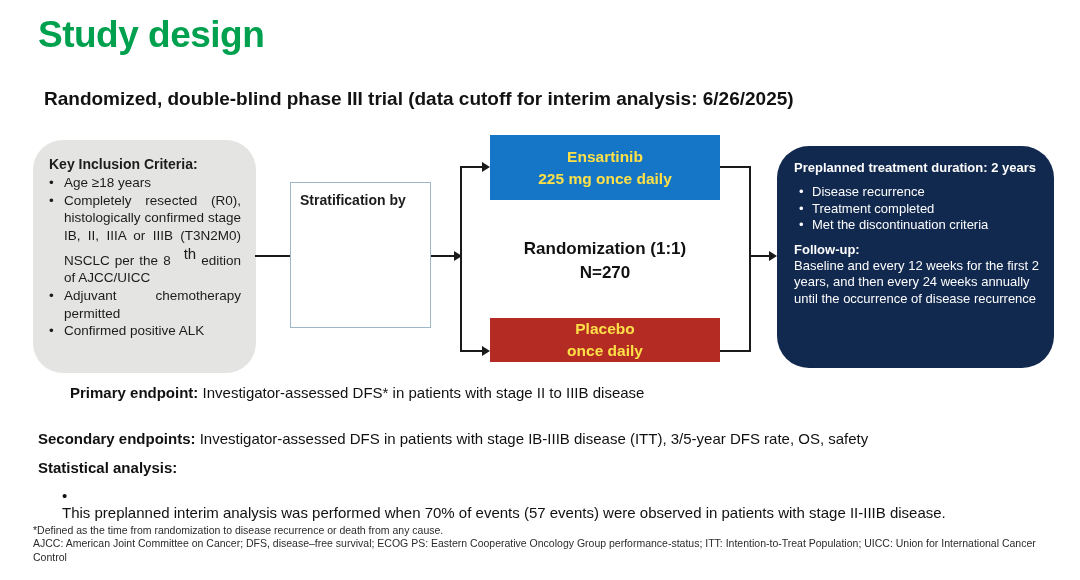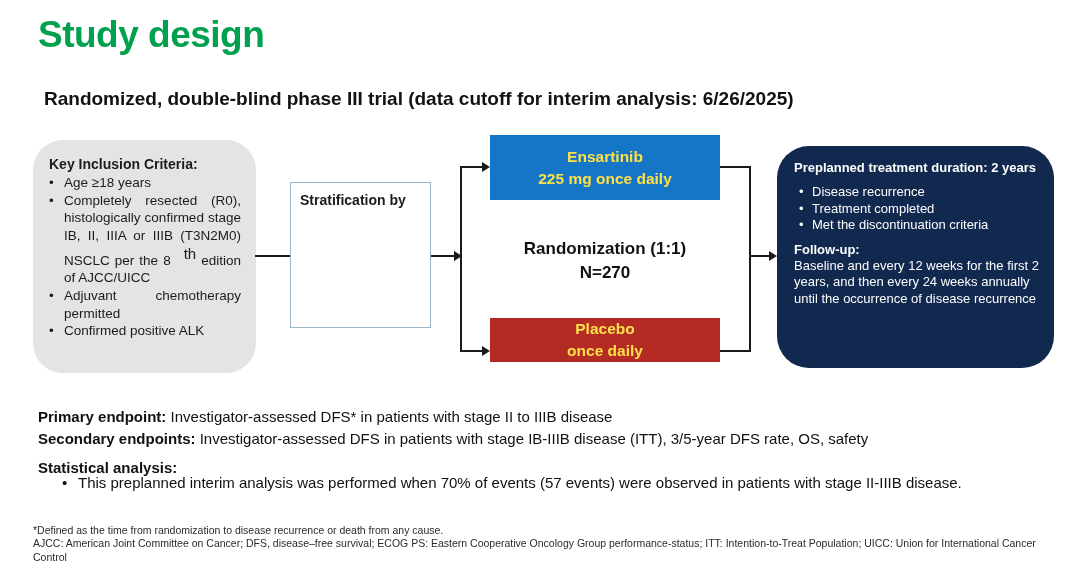--- a/index.html
+++ b/index.html
@@ -149,7 +149,7 @@
   <div class="hline" style="left:749px;top:255px;width:20px;"></div>
   <div class="ah" style="left:769px;top:251px;"></div>
 
-  <div class="ep" style="top:408px;">
+  <div class="ep" style="top:384px;margin-left:32px;">
     <span class="lbl">Primary endpoint:</span><span> Investigator-assessed DFS* in patients with stage II to IIIB disease</span>
   </div>
   <div class="ep" style="top:430px;">

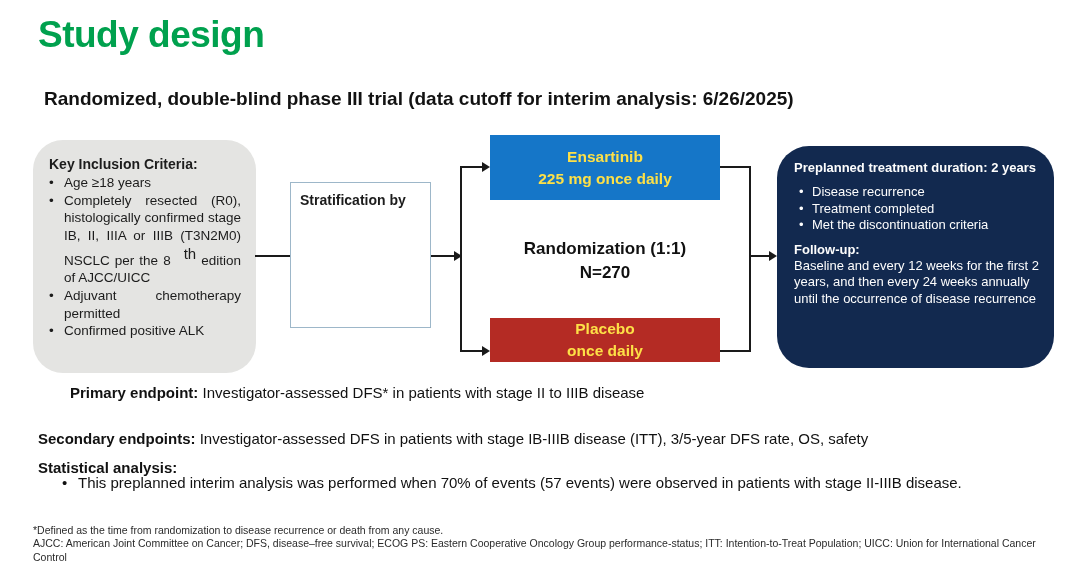--- a/index.html
+++ b/index.html
@@ -56,7 +56,7 @@
   
   .ep{position:absolute;left:38px;font-size:15px;color:#111;}
   .ep .lbl{font-weight:bold;}
-  .ep-bullet{position:absolute;left:62px;top:474px;font-size:15px;color:#111;display:flex;}
+  .ep-bullet{position:absolute;left:62px;top:487px;font-size:15px;color:#111;display:flex;flex-direction:column;}
   .ep-bullet .bl{width:16px;}
   .ep-bullet .bl::before{content:"\2022";}
 

